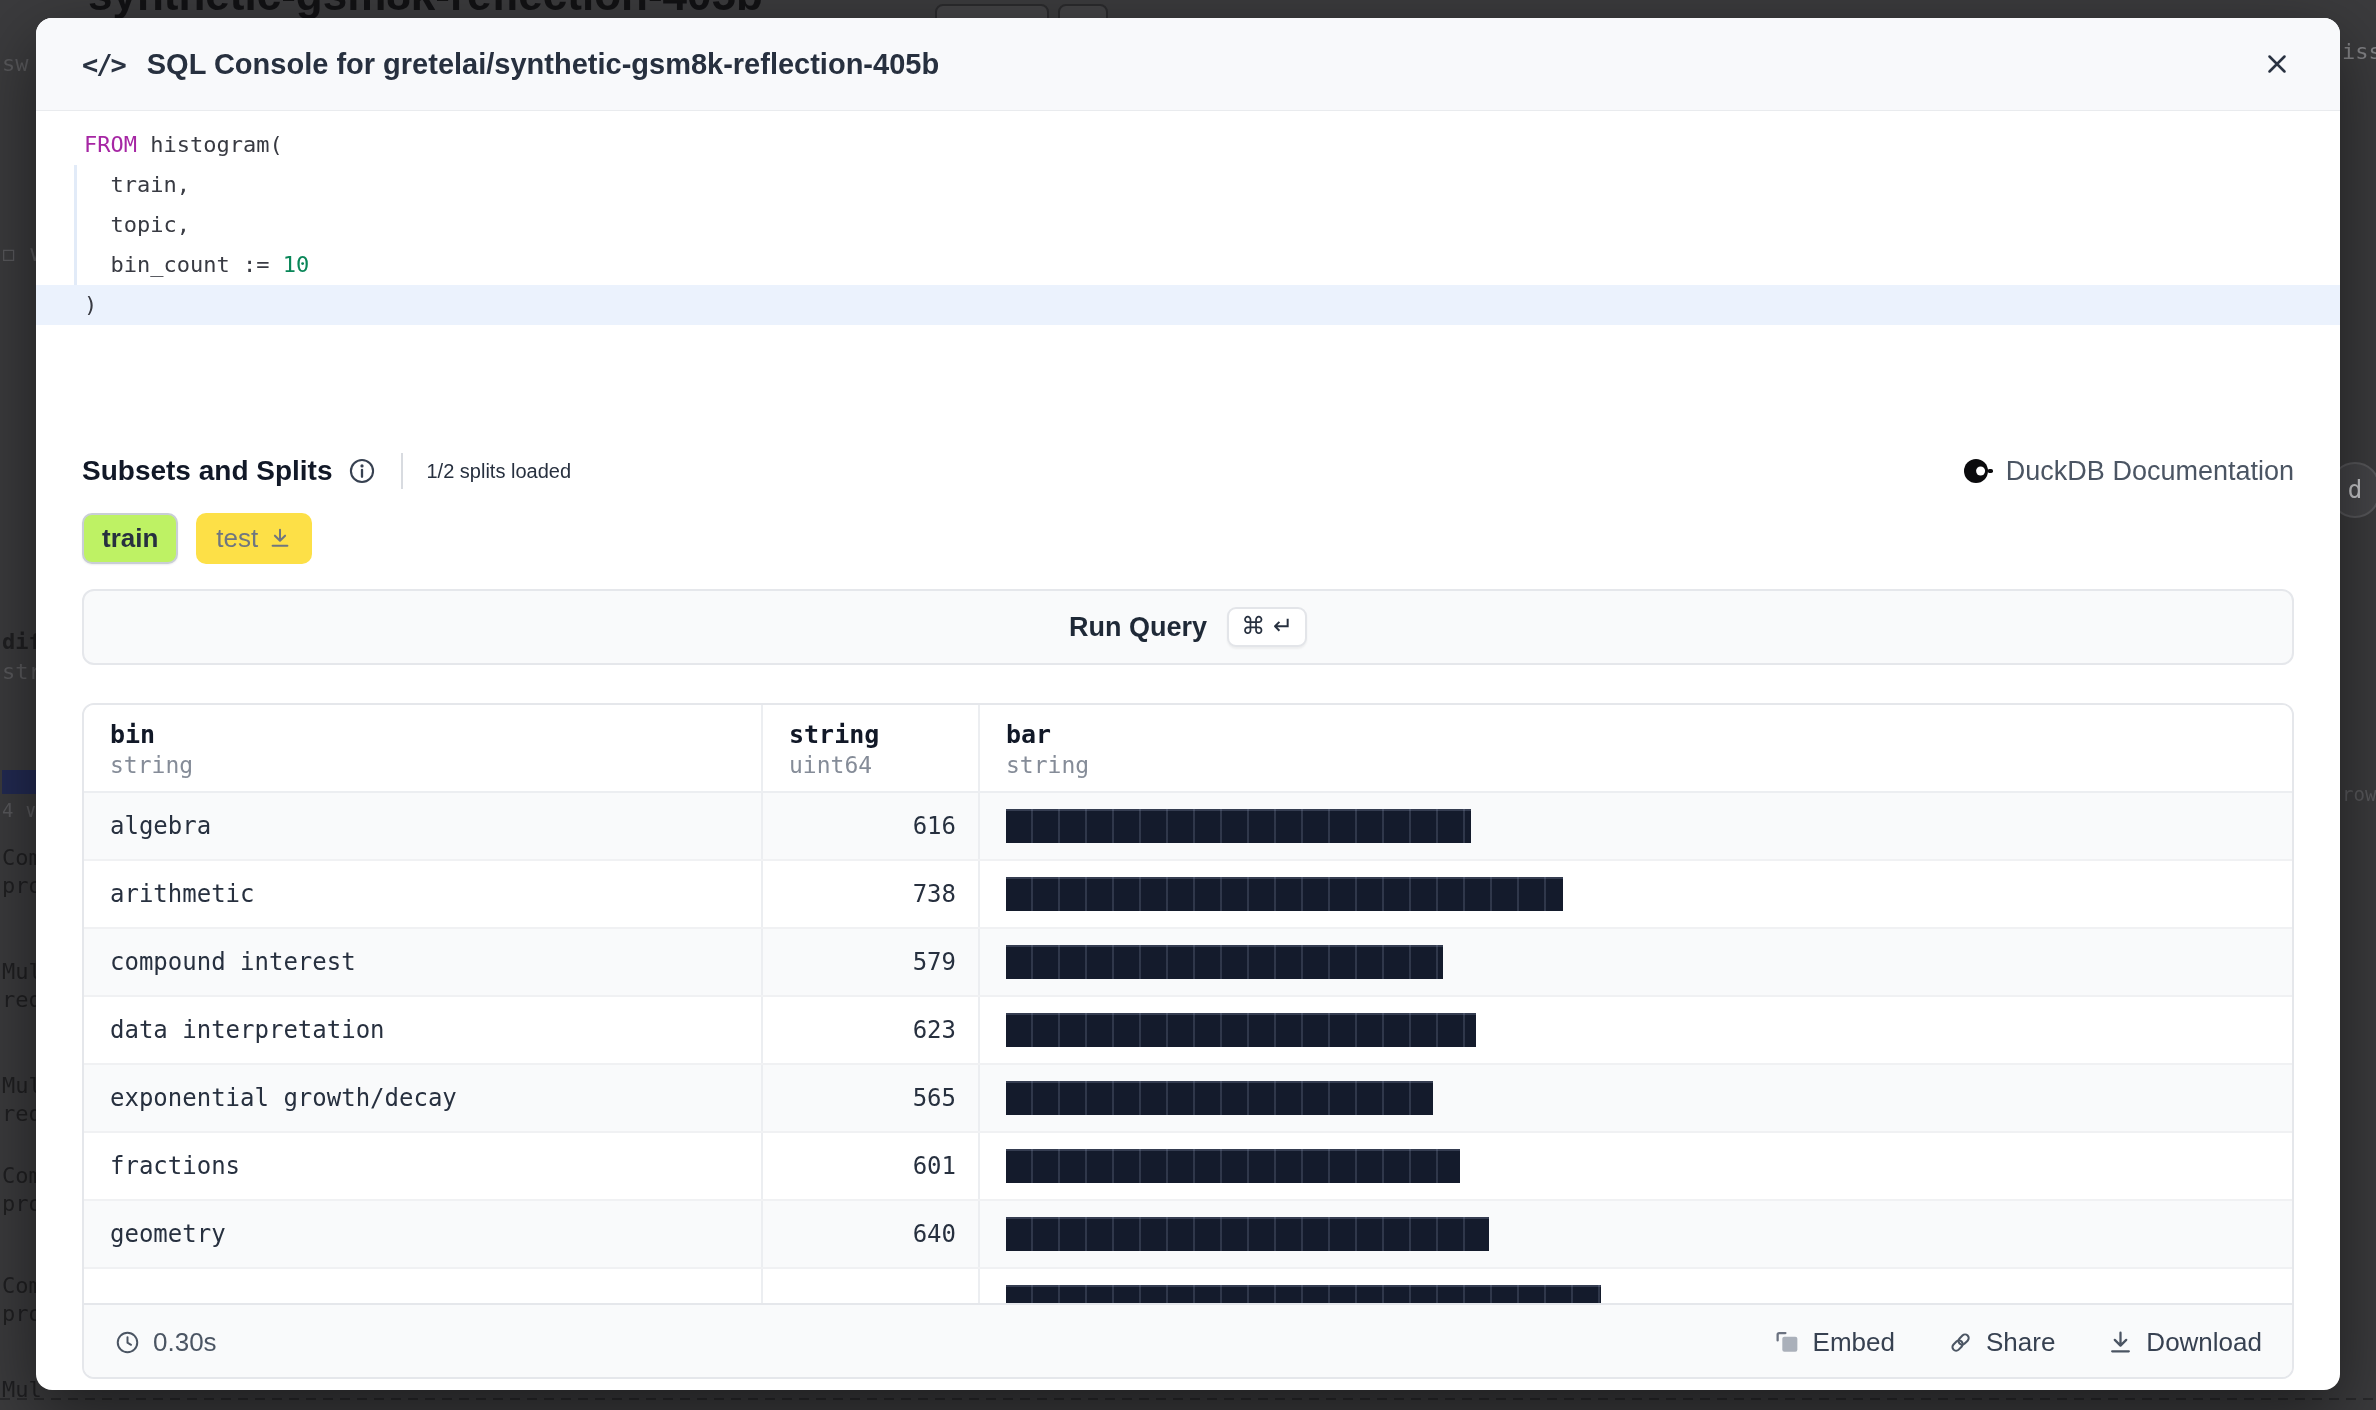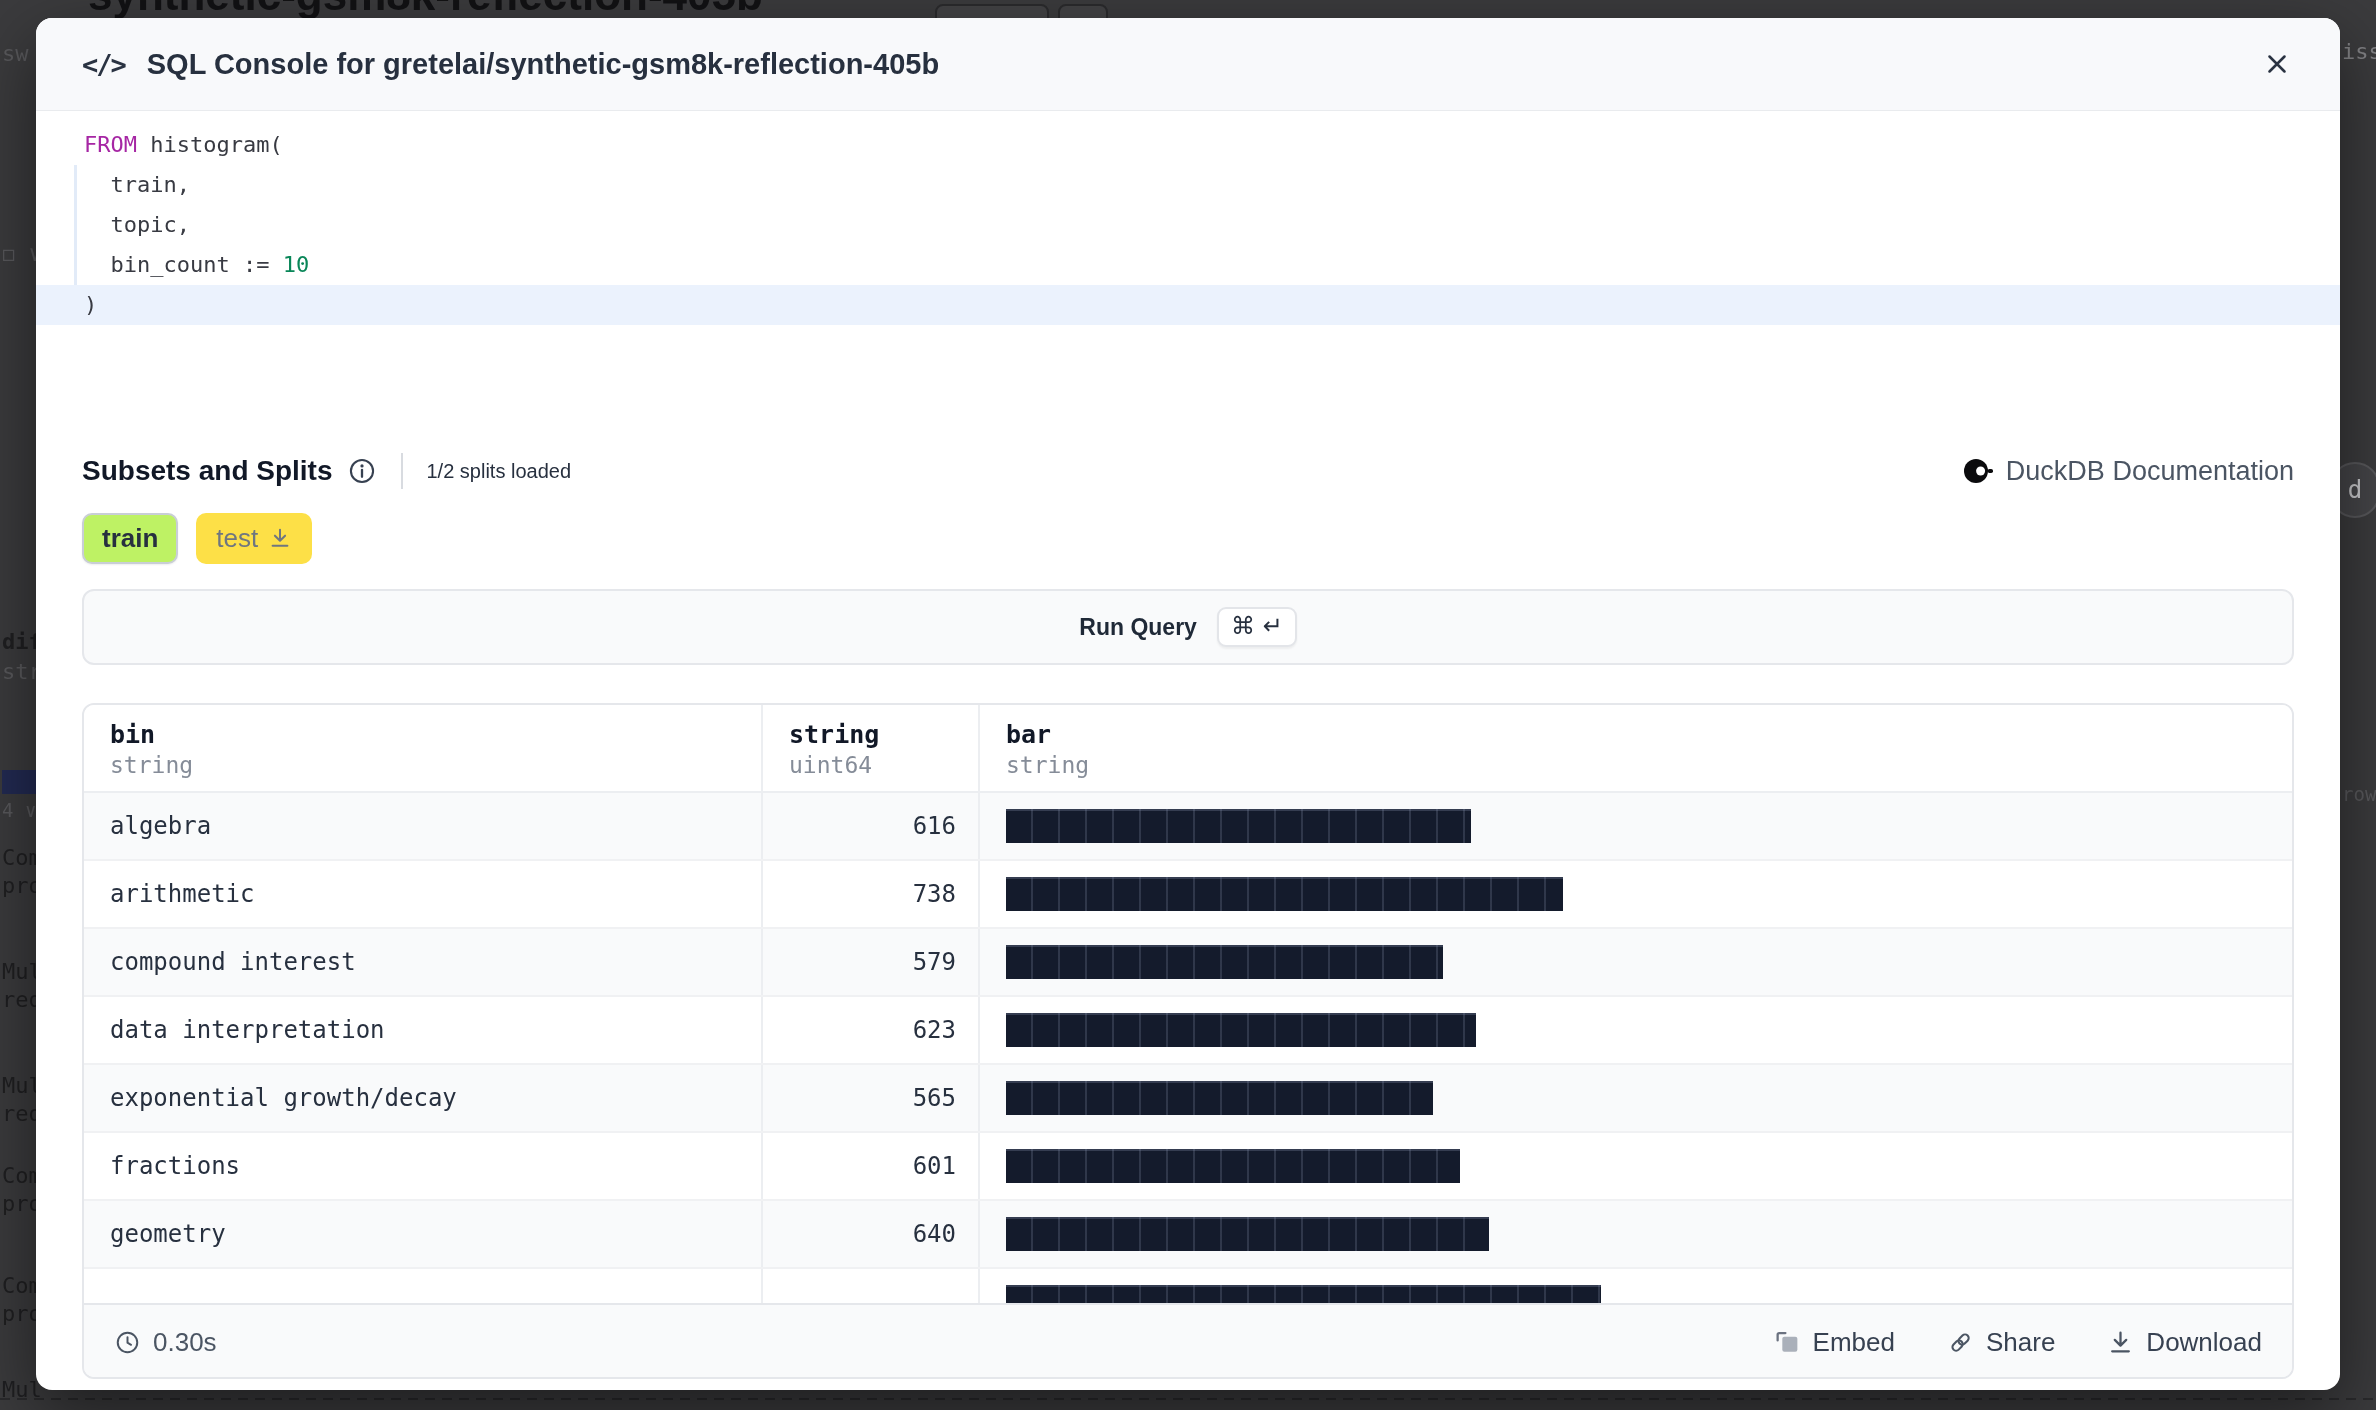--- a/index.html
+++ b/index.html
@@ -102,7 +102,7 @@
   <div class="btn-frag" style="left:1058px;width:46px;height:40px;"></div>
 </div>
 <div id="backdrop-left">
-    <div class="frag mid" style="top: 42px; left: 2px;">sw</div>
+    <div class="frag mid" style="top: 52px; left: 2px;">sw</div>
     <div class="frag mid" style="top: 242px; left: 2px;">◻ ∨</div>
     <div class="frag dark bold" style="top: 630px; left: 2px;">dif</div>
     <div class="frag mid" style="top: 660px; left: 2px;">str</div>

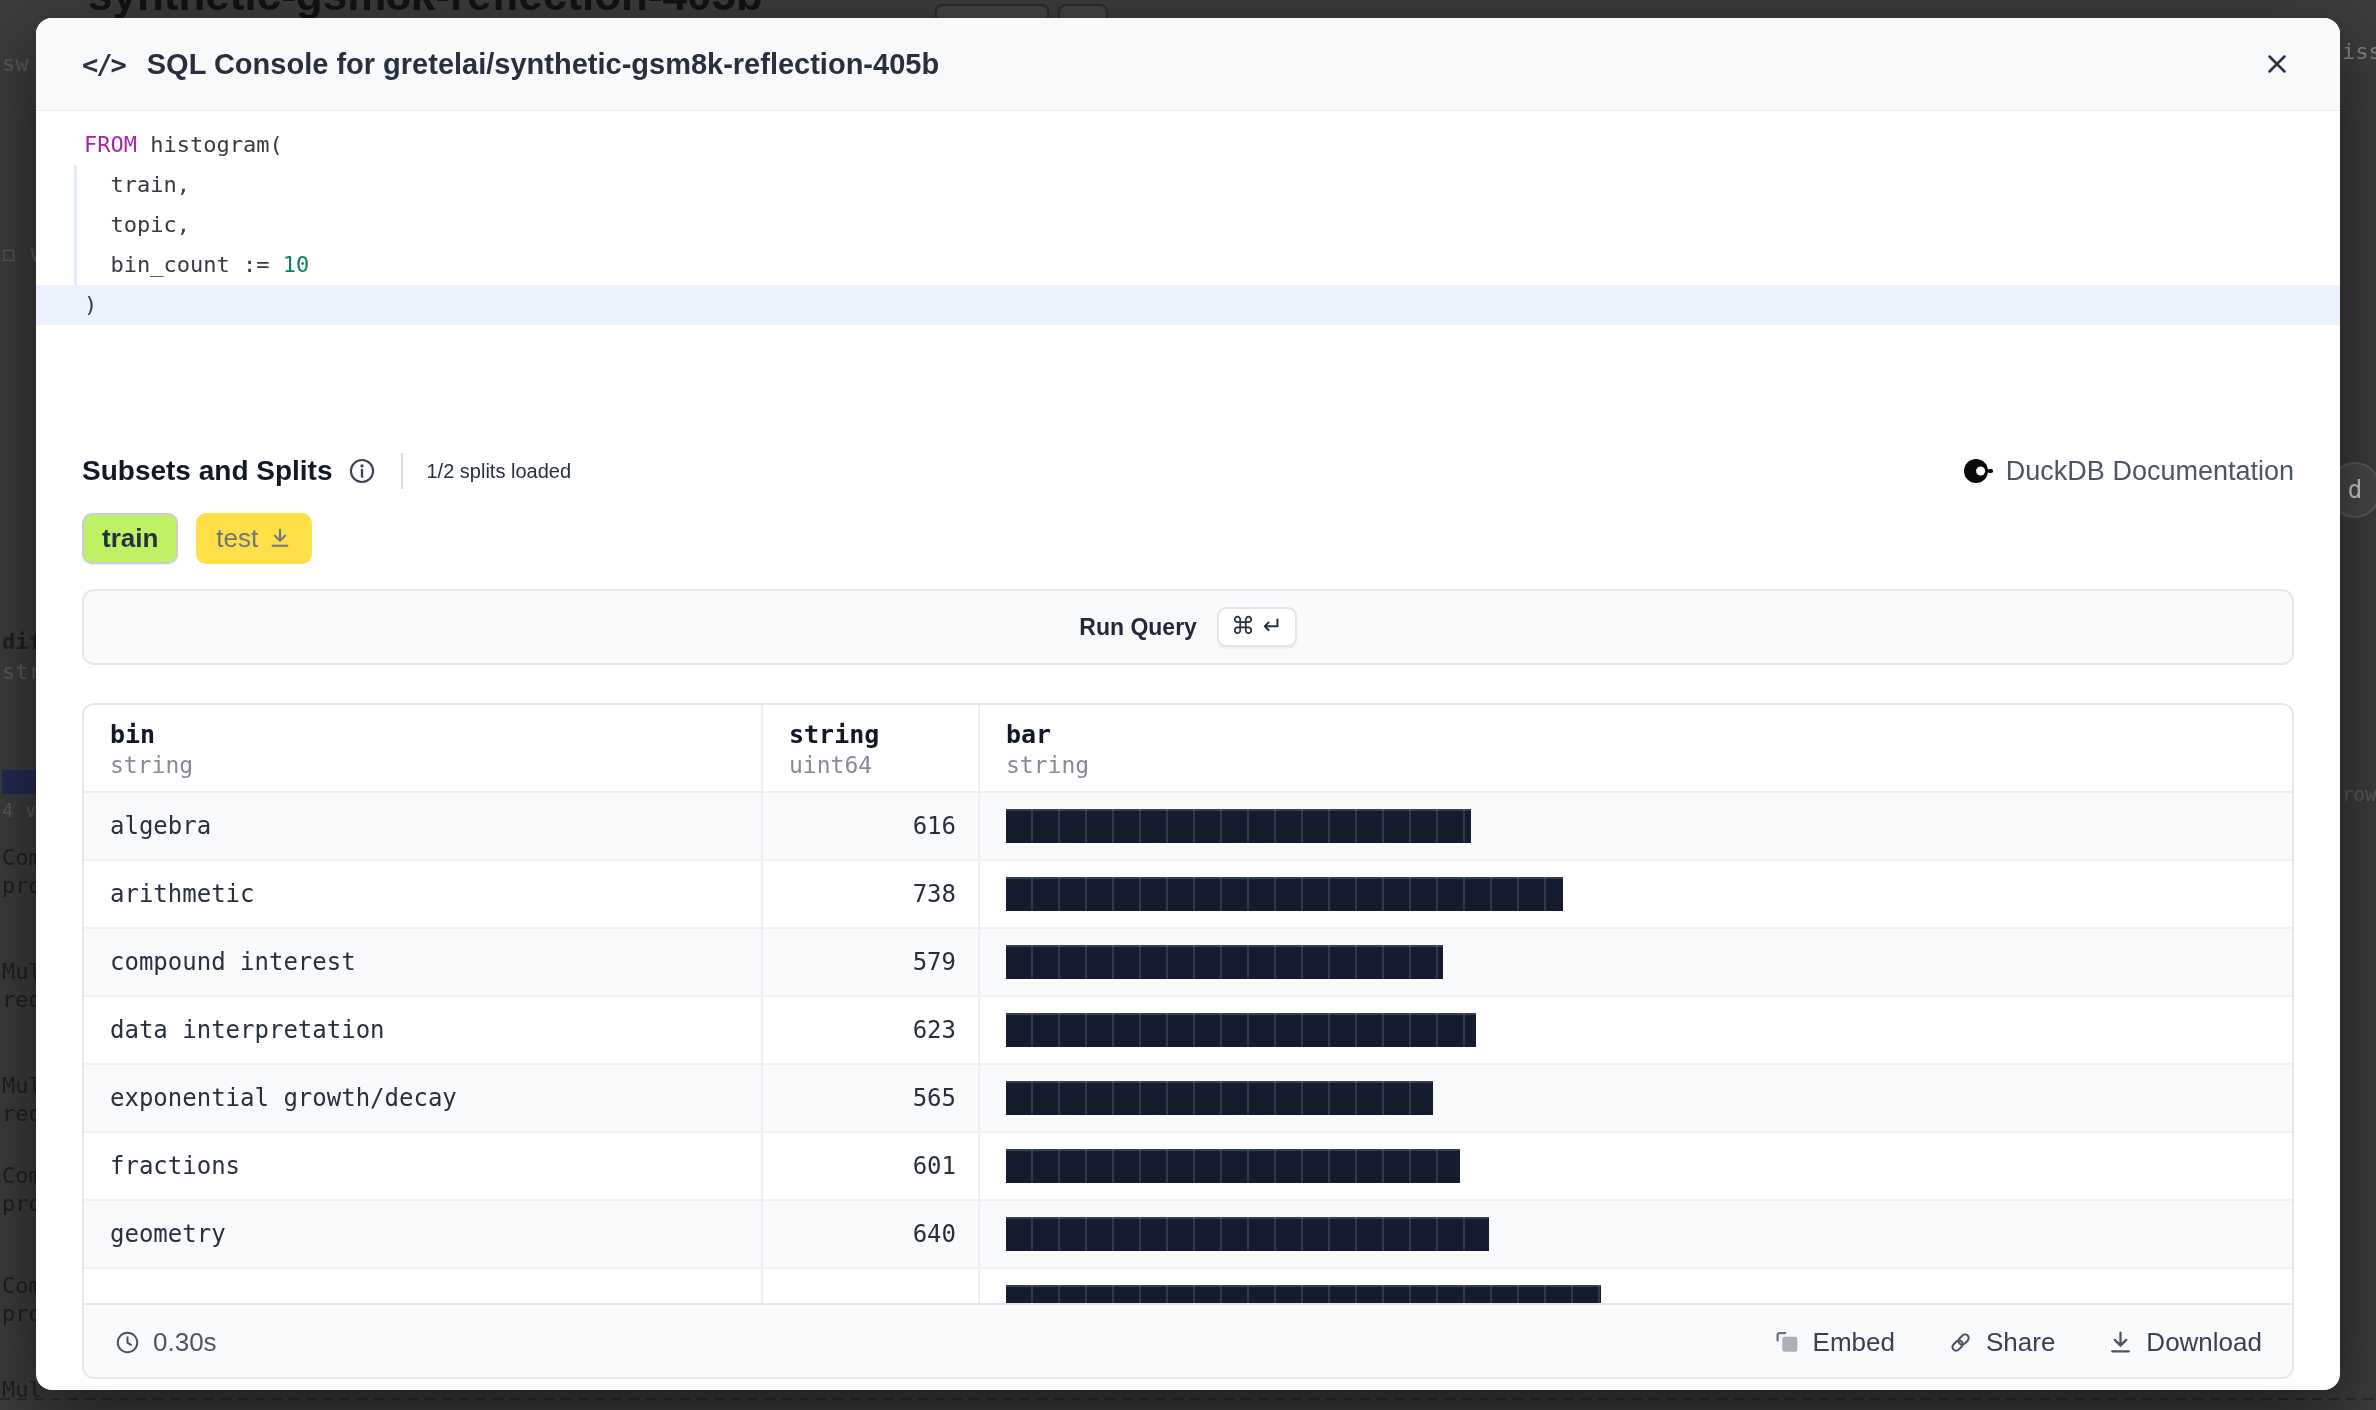--- a/index.html
+++ b/index.html
@@ -61,7 +61,7 @@
   
   .run-btn{margin:24px 46px 0;height:76px;flex:0 0 76px;border:2px solid #e5e7eb;background:#f9fafb;
     border-radius:12px;display:flex;align-items:center;justify-content:center;gap:20px;cursor:pointer;}
-  .run-label{font-size:23px;font-weight:700;color:#1f2937;}
+  .run-label{font-size:27px;font-weight:700;color:#1f2937;}
   .kbd{background:#fff;border:2px solid #e3e5e9;border-radius:9px;padding:3px 12px 5px;font-size:24px;color:#27303f;
     box-shadow:0 2px 2px rgba(0,0,0,.05);font-family:"DejaVu Sans",sans-serif;}
   

